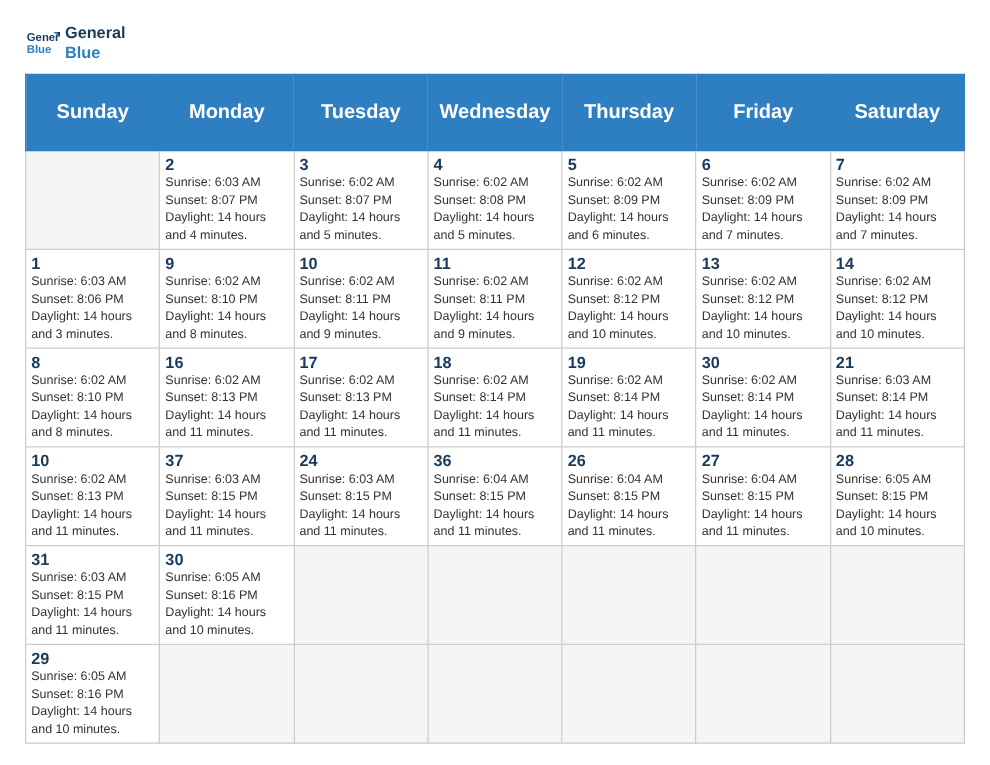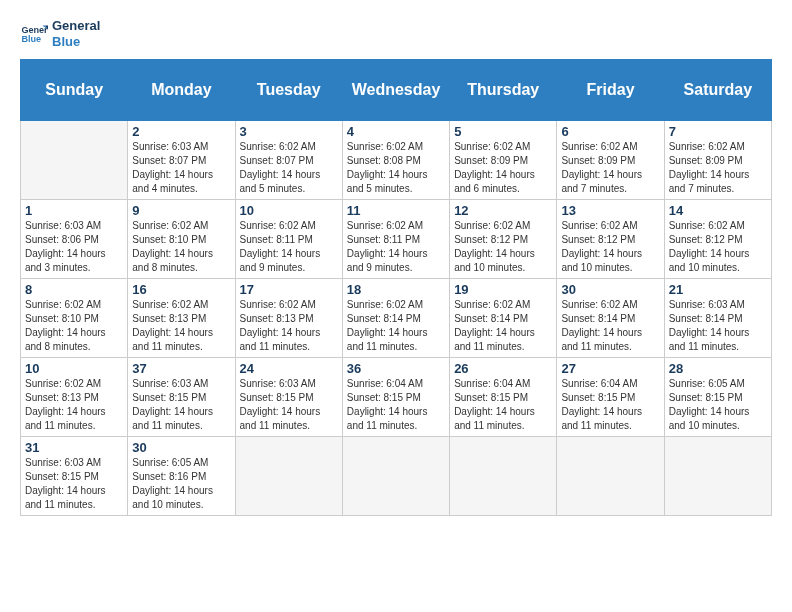--- a/index.html
+++ b/index.html
@@ -378,6 +378,22 @@
           <td class="empty"></td>
           <td class="empty"></td>
         </tr>
+        <tr>
+          <td>
+          <span class="day-num">29</span>
+          <div class="day-info">
+            Sunrise: 6:05 AM<br>
+            Sunset: 8:16 PM<br>
+            Daylight: 14 hours and 10 minutes.
+          </div>
+          </td>
+          <td class="empty"></td>
+          <td class="empty"></td>
+          <td class="empty"></td>
+          <td class="empty"></td>
+          <td class="empty"></td>
+          <td class="empty"></td>
+        </tr>
       </tbody>
   </table>
 </div>

